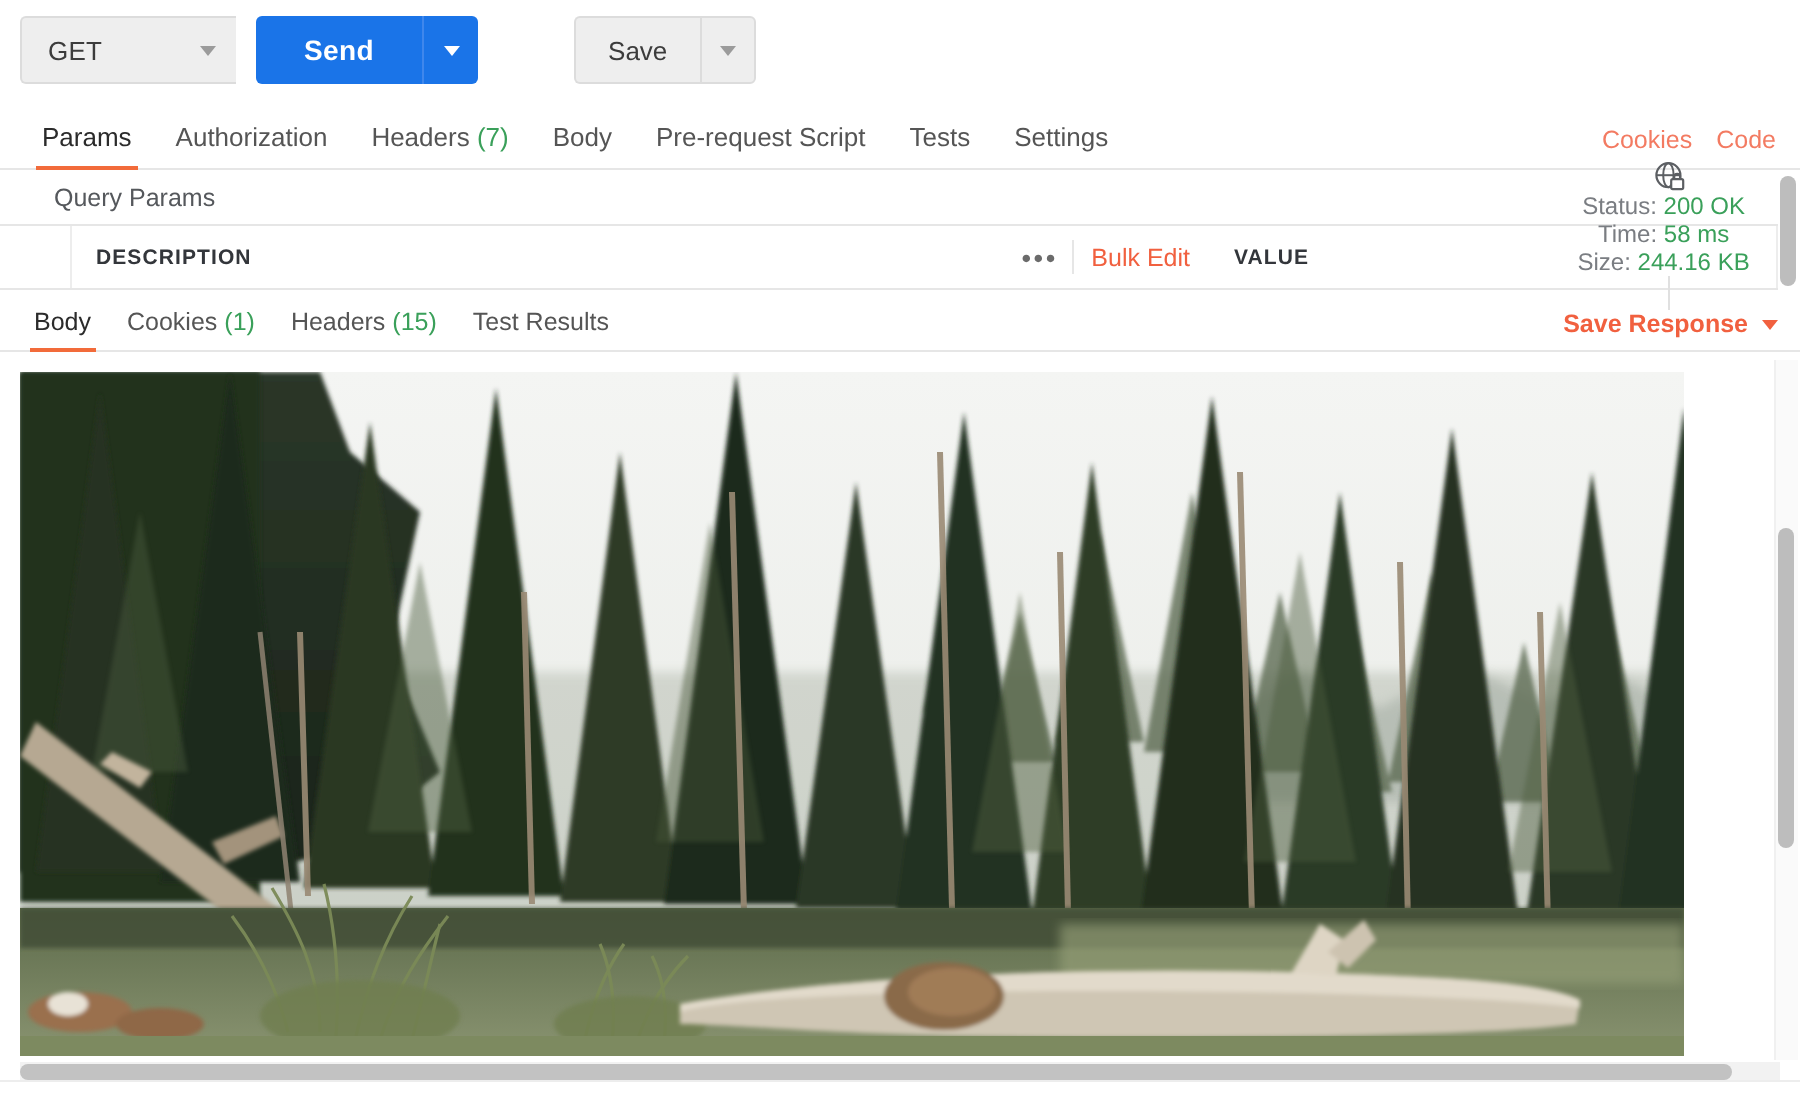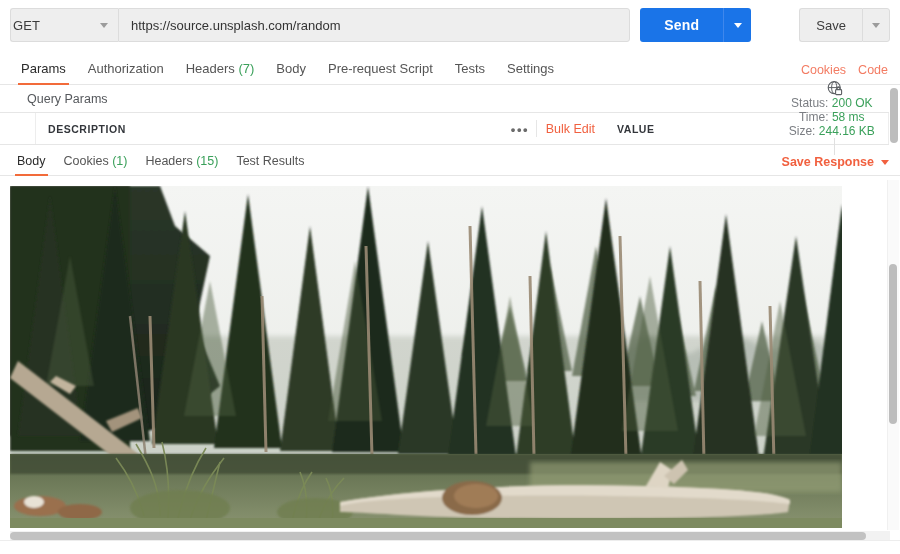--- a/index.html
+++ b/index.html
@@ -23,7 +23,7 @@
     border: 1px solid #dcdcdc; border-right: none;
     border-radius: 3px 0 0 3px;
     display: flex; align-items: center; justify-content: space-between;
-    padding: 0 10px 0 2px; cursor: pointer;
+    padding: 0 10px 0 13px; cursor: pointer;
   }
   .method-label { font-size: 13px; color: #3c3c3c; letter-spacing: .1px; }
   .caret-dn {

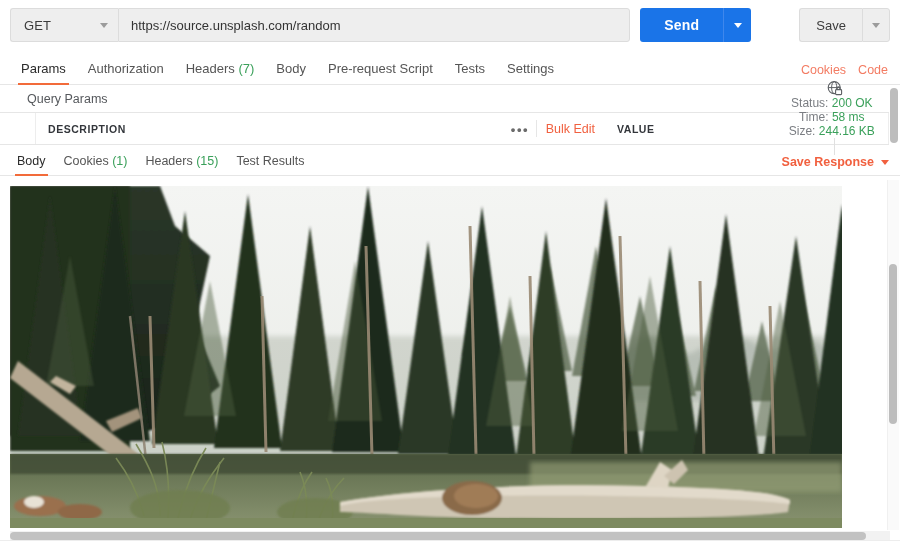--- a/index.html
+++ b/index.html
@@ -193,7 +193,6 @@
       <span class="method-label">GET</span>
       <span class="caret-dn"></span>
     </div>
-    <div class="url-input" title="https://source.unsplash.com/random">https://source.unsplash.com/random</div>
     <div class="send-wrap">
       <button class="send-btn">Send</button>
       <button class="send-caret">

